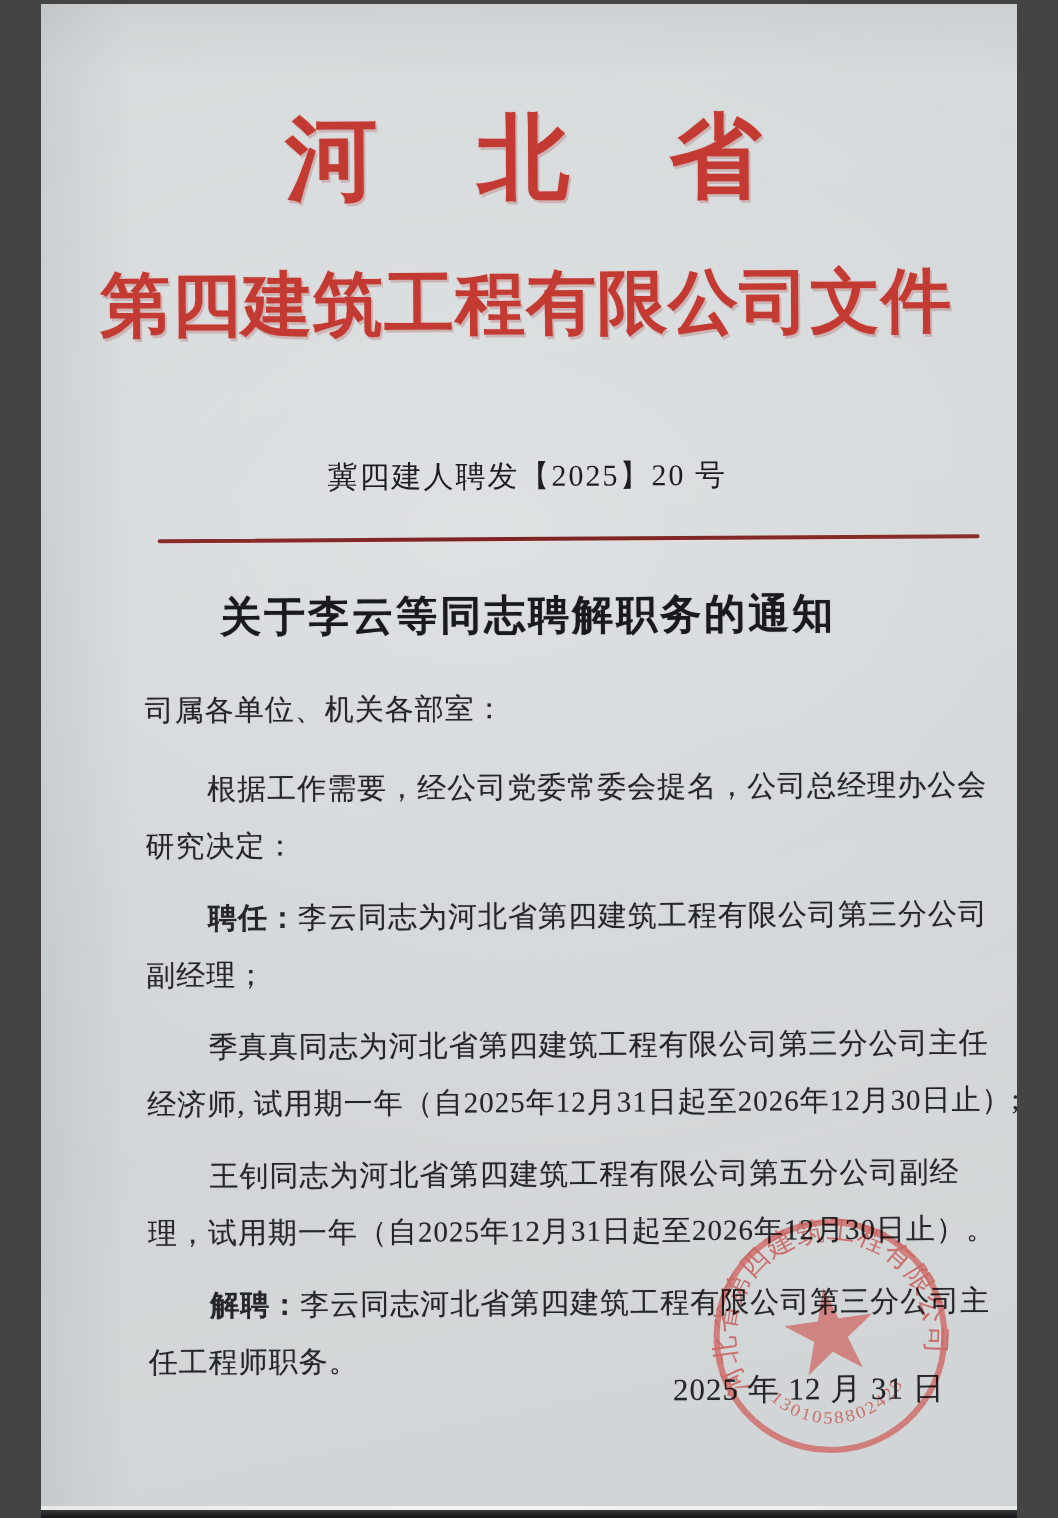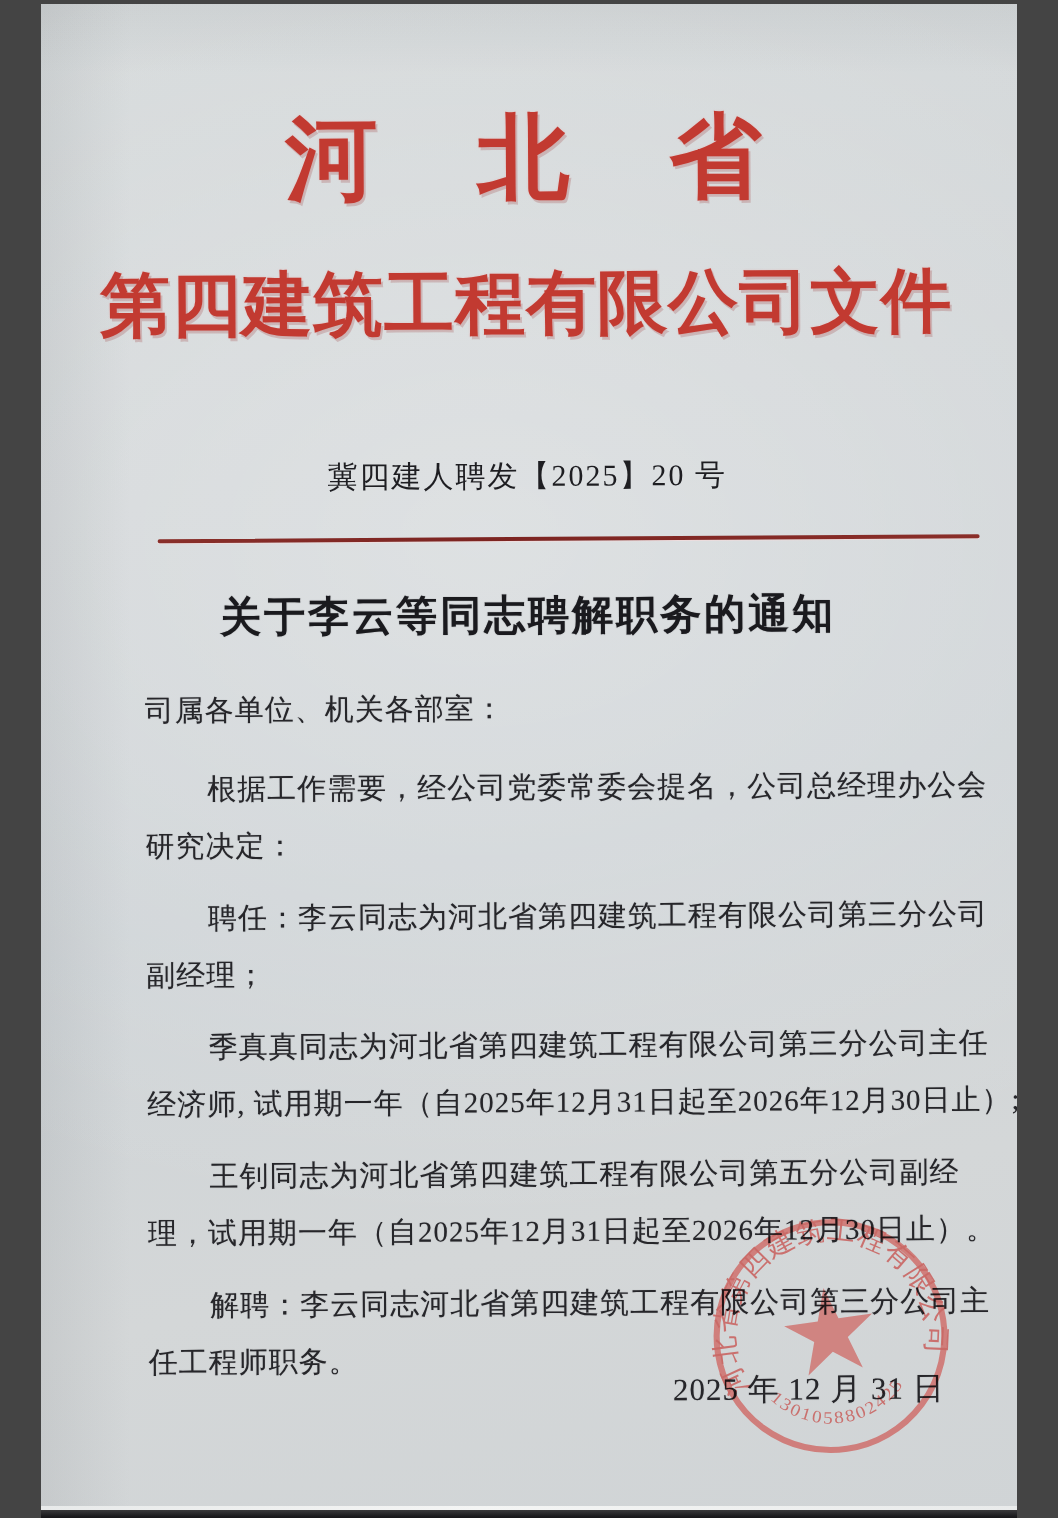--- a/index.html
+++ b/index.html
@@ -77,7 +77,7 @@
   .para{margin-bottom:15px;}
   .line{white-space:nowrap;}
   .ind{padding-left:62px;}
-  .lead{font-weight:normal;}
+  .lead{font-weight:bold;}
   .date{
     position:absolute;top:1366px;left:628px;
     font-size:31px;letter-spacing:1px;color:#26262a;

